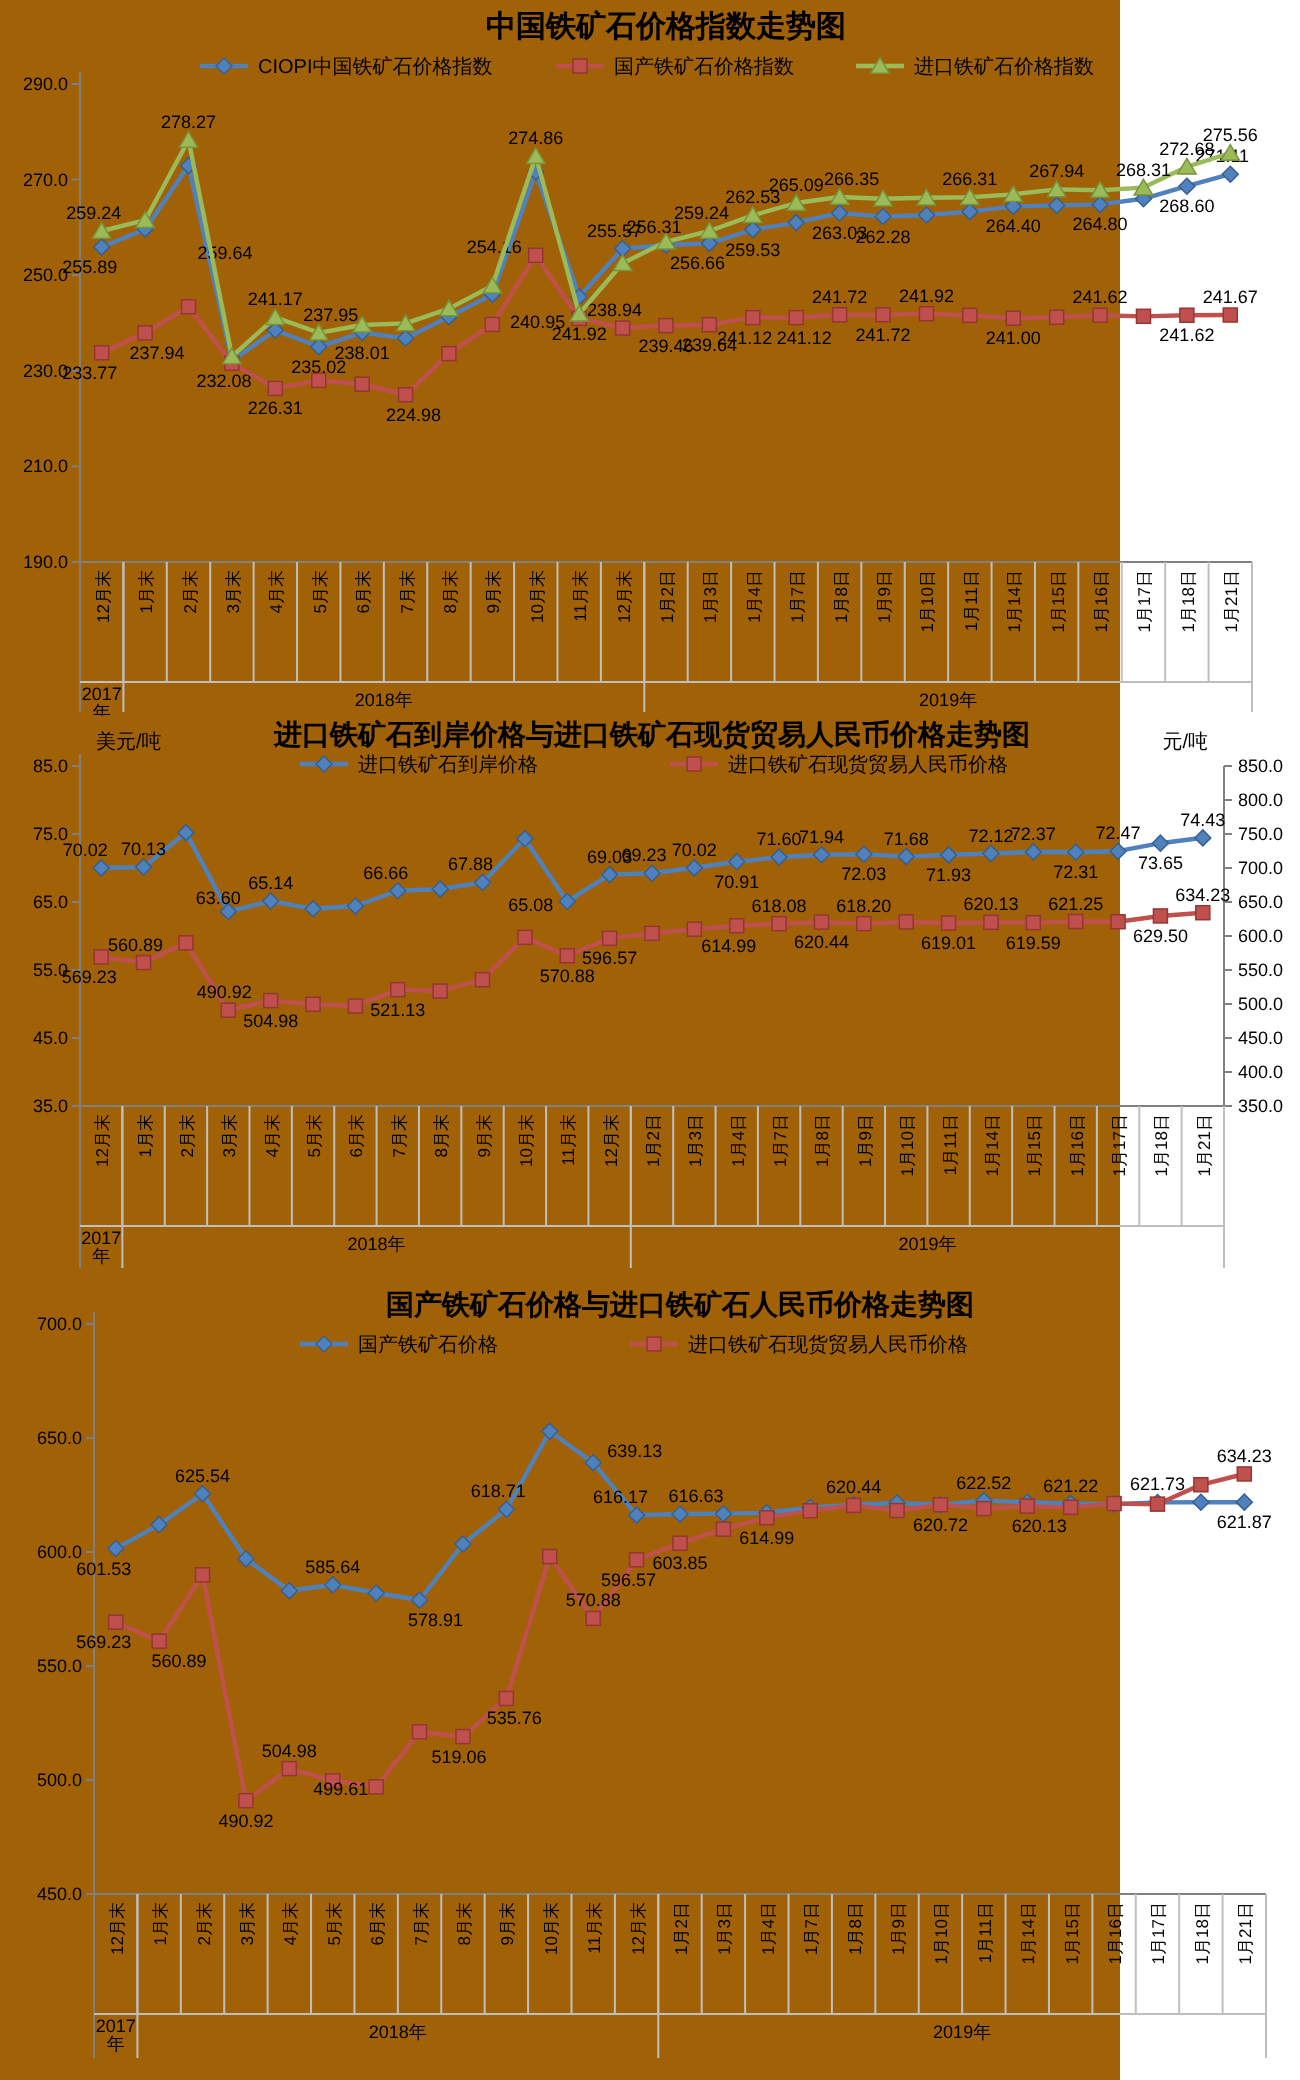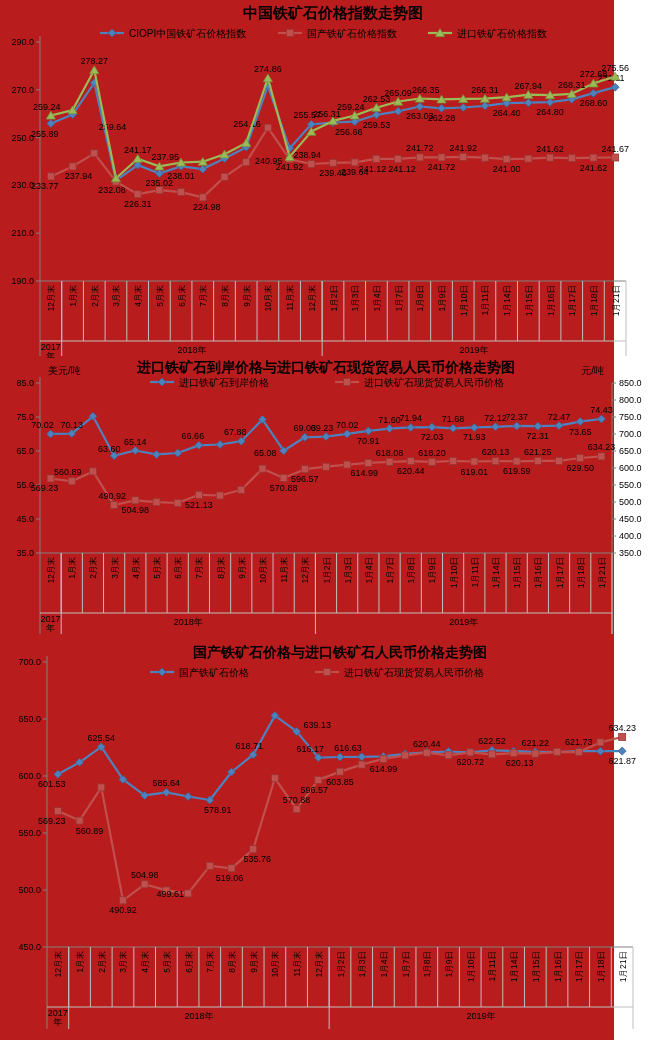--- a/index.html
+++ b/index.html
@@ -4,7 +4,7 @@
 <style>
   html,body{margin:0;padding:0;background:#fff;}
   body{width:650px;font-family:"Liberation Sans","DejaVu Sans",sans-serif;}
-  main{width:614px;background:#b91c1c;text-align:right;}
+  main{width:560px;background:#a16207;text-align:right;}
   section.chart{display:block;position:relative;}
   svg{display:block;}
   text{fill:#000;}

